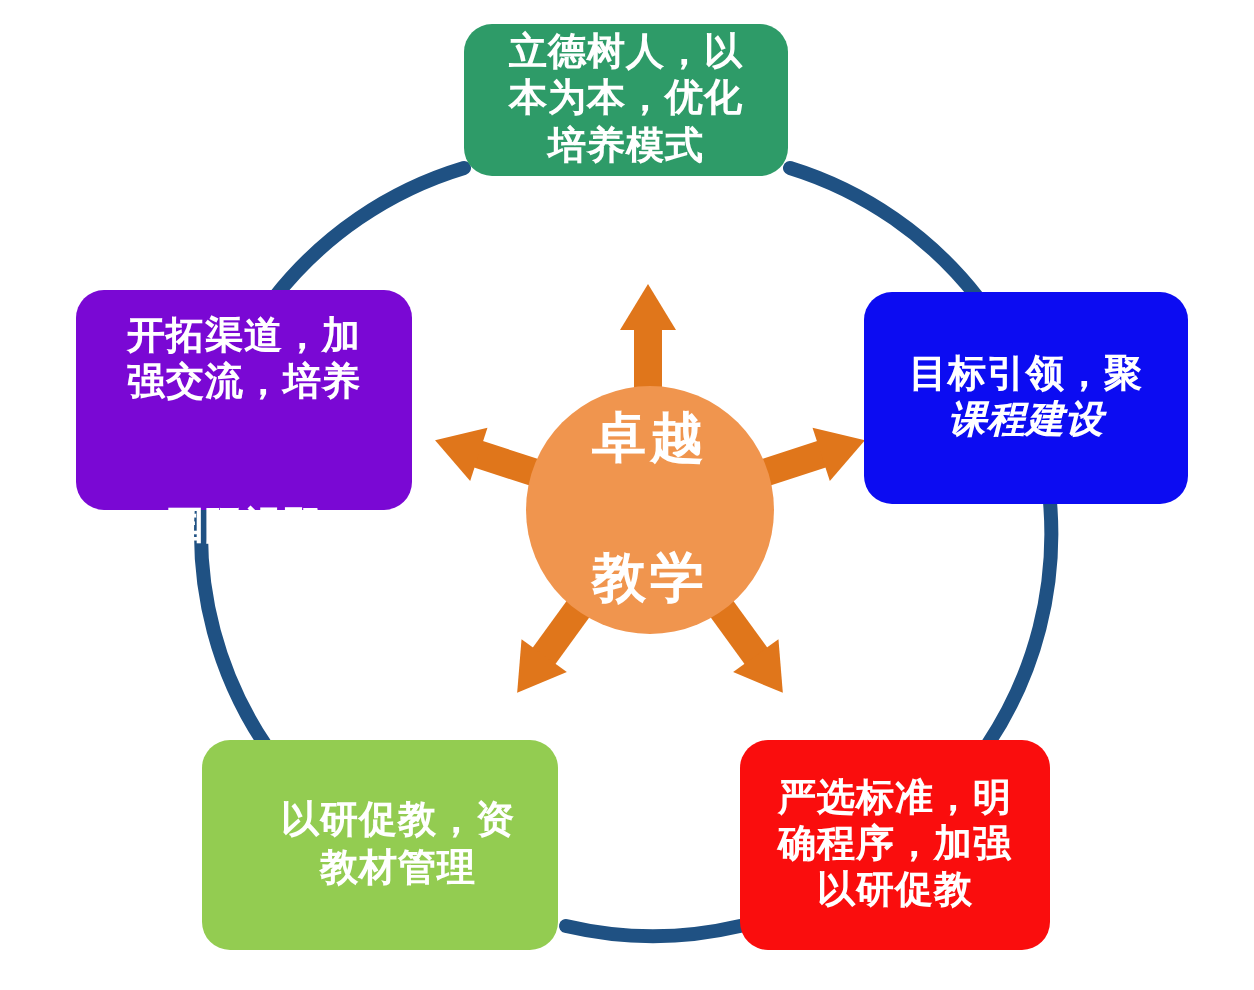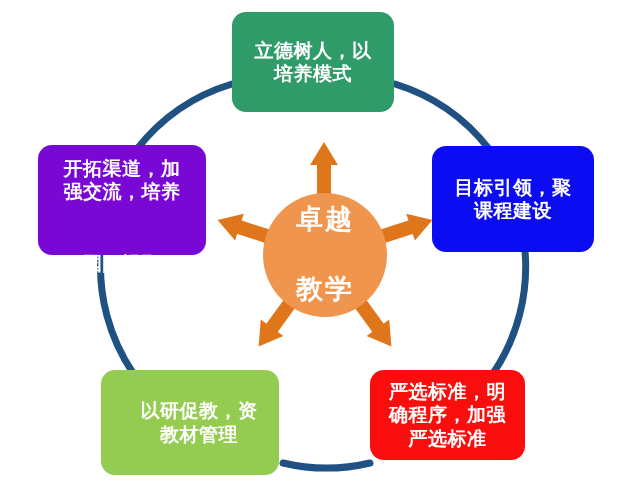--- a/index.html
+++ b/index.html
@@ -62,7 +62,7 @@
     z-index: 6;
   }
   
-  #node-top    { left: 232px; top: 12px;  width: 162px; height: 100px; }
+  #node-top    { left: 232px; top: 12px;  width: 162px; height: 76px; }
   #node-right  { left: 432px; top: 146px; width: 162px; height: 106px; }
   #node-botright{ left: 370px; top: 370px; width: 155px; height: 90px; }
   #node-botleft{ left: 101px; top: 370px; width: 178px; height: 105px; }

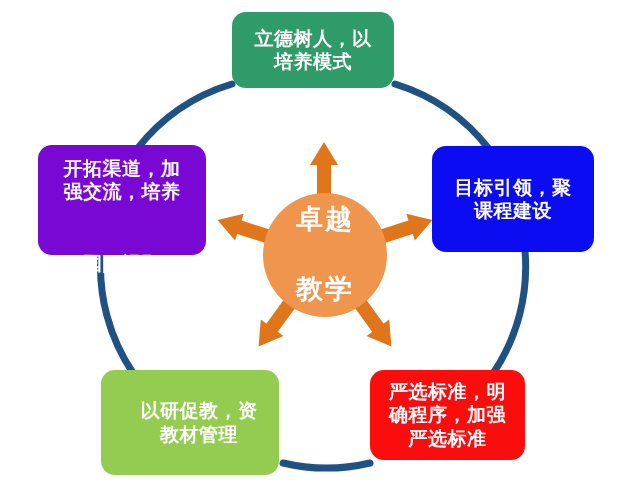--- a/index.html
+++ b/index.html
@@ -122,6 +122,7 @@
   <div class="node-box" id="node-top" style="background: rgb(46, 155, 104);">
     <span>
       <span style="display: block;">立德树人，以</span>
+      <span style="display: block;">本为本，优化</span>
       <span style="display: block;">培养模式</span>
     </span>
   </div>

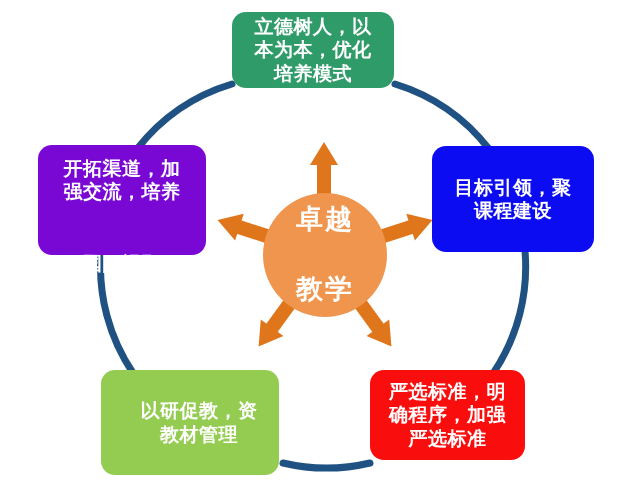--- a/index.html
+++ b/index.html
@@ -130,7 +130,7 @@
   <div class="node-box" id="node-right" style="background: rgb(12, 12, 242); align-items: center;">
     <span>
       <span style="display: block;">目标引领，聚</span>
-      <span style="display: block;">课程建设</span>
+      <span style="display: block; font-style: italic;">课程建设</span>
     </span>
   </div>
 

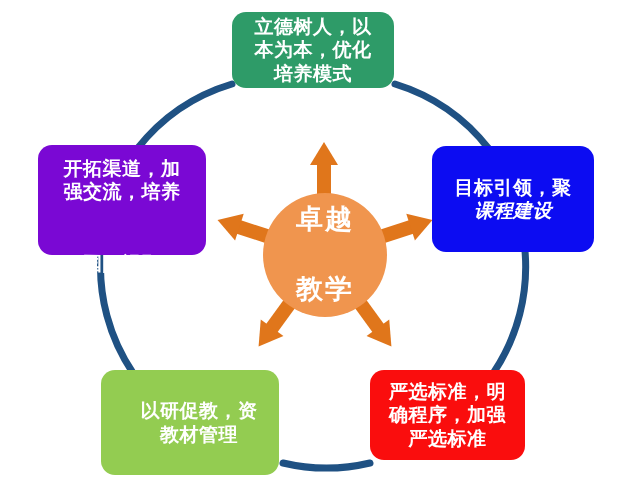--- a/index.html
+++ b/index.html
@@ -64,7 +64,7 @@
   
   #node-top    { left: 232px; top: 12px;  width: 162px; height: 76px; }
   #node-right  { left: 432px; top: 146px; width: 162px; height: 106px; }
-  #node-botright{ left: 370px; top: 370px; width: 155px; height: 90px; }
+  #node-botright{ left: 370px; top: 370px; width: 155px; height: 105px; }
   #node-botleft{ left: 101px; top: 370px; width: 178px; height: 105px; }
   #node-left   { left: 38px;  top: 145px; width: 168px; height: 110px; }
   #center      { left: 263px; top: 193px; width: 124px; height: 124px; }

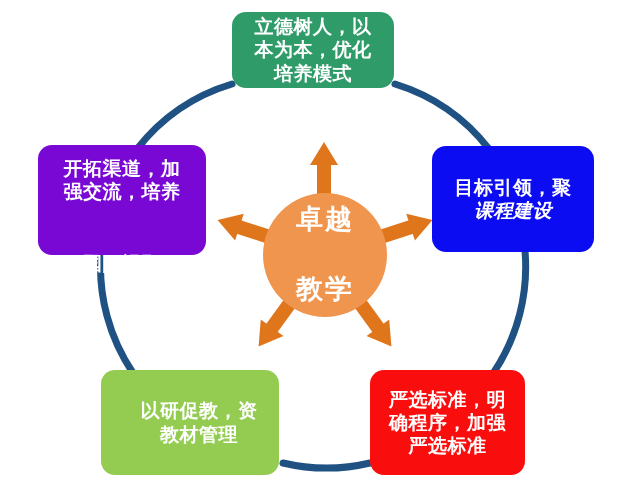--- a/index.html
+++ b/index.html
@@ -138,7 +138,7 @@
     <span>
       <span style="display: block;">严选标准，明</span>
       <span style="display: block;">确程序，加强</span>
-      <span style="display: block;">严选标准</span>
+      <span style="display: block;">以研促教</span>
     </span>
   </div>
 

